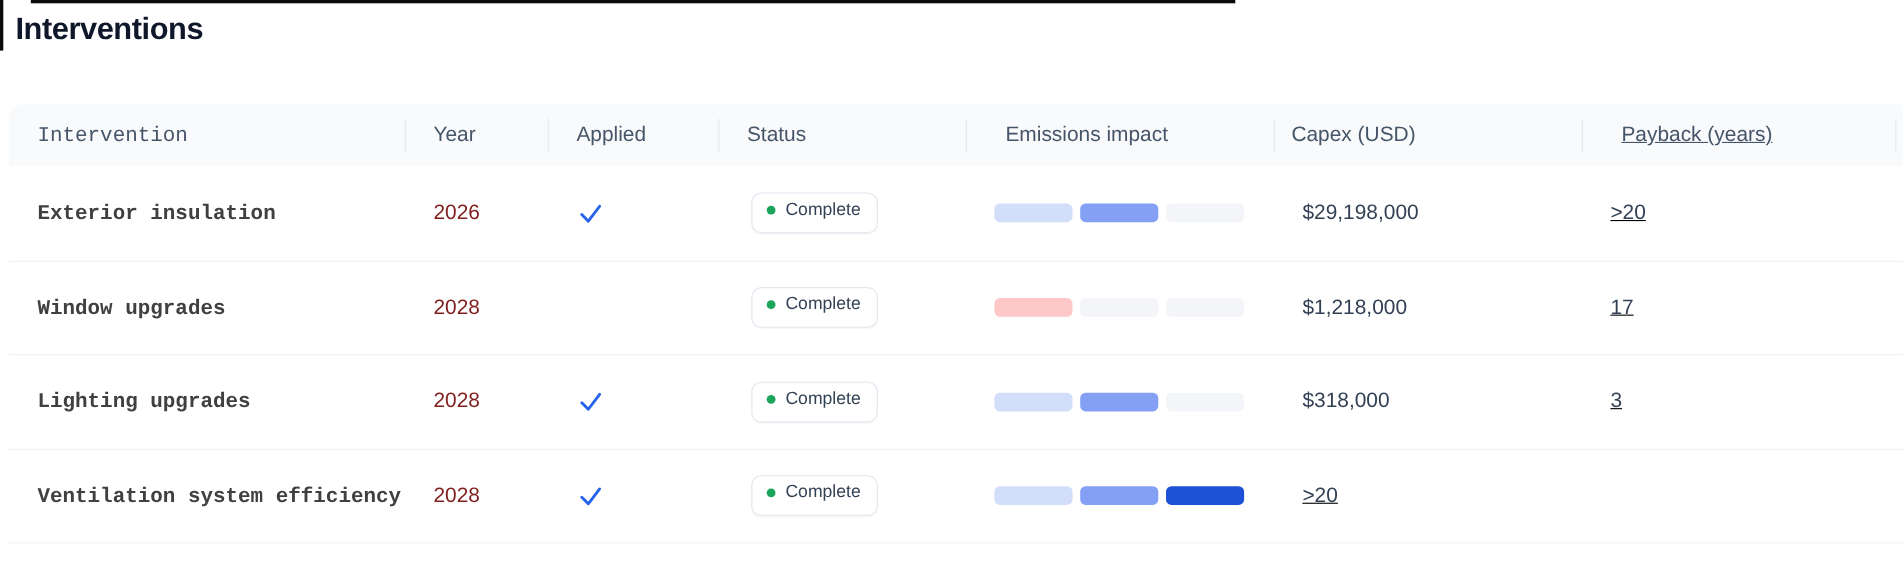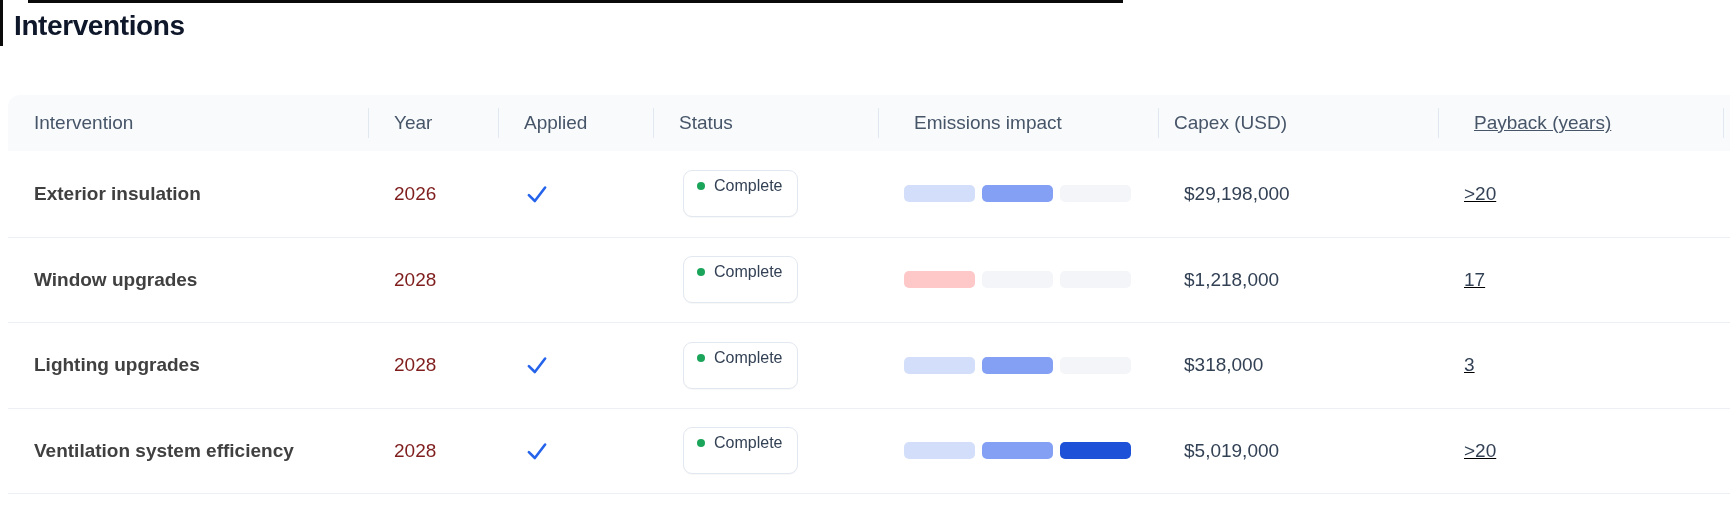--- a/index.html
+++ b/index.html
@@ -46,7 +46,7 @@
     width: 1px; height: 30px;
     background: #e2e8f0;
   }
-  .c1 { width: 360px; }
+  .c1 { width: 360px; font-family: Liberation Mono, monospace; }
   .c2 { width: 130px; }
   .c3 { width: 155px; }
   .c4 { width: 225px; }

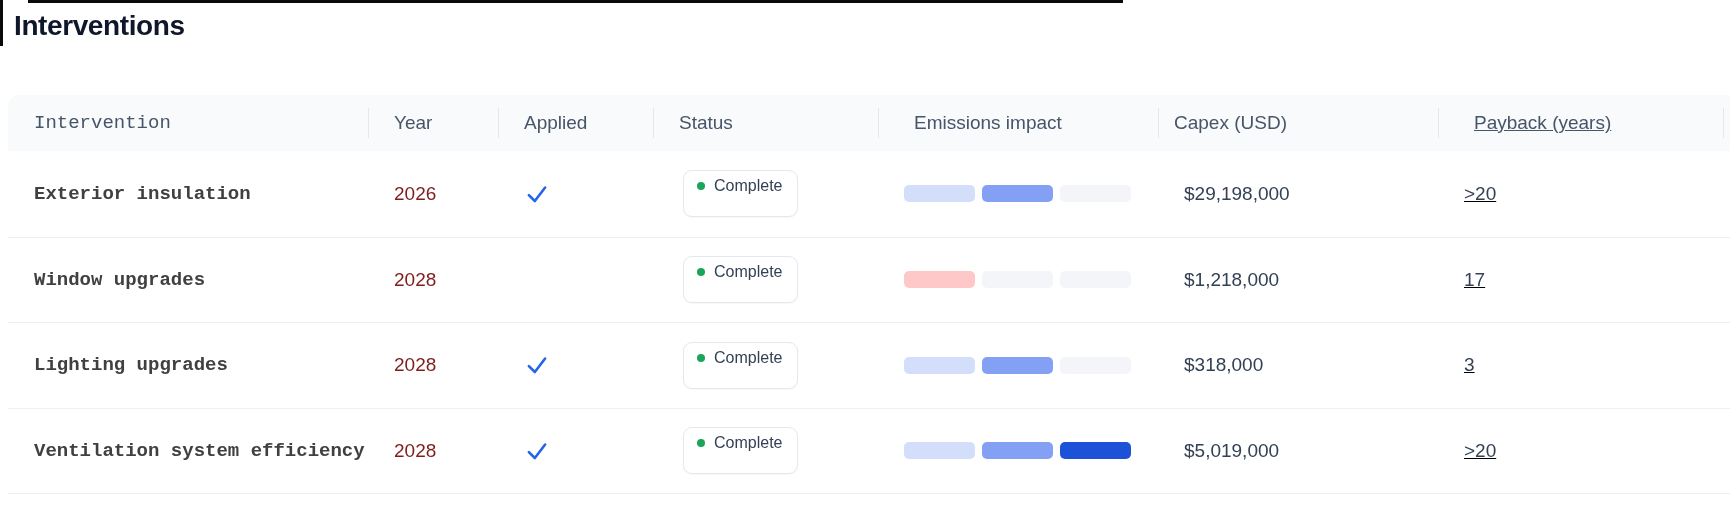--- a/index.html
+++ b/index.html
@@ -78,7 +78,7 @@
     background: #ffffff;
     border: 1px solid #e2e8f0;
     border-radius: 9px;
-    padding: 6px 15px 21px 13px;
+    padding: 6px 15px 11px 13px;
     box-shadow: 0 1px 1px rgba(15,23,42,0.03);
   }
   .status-dot {

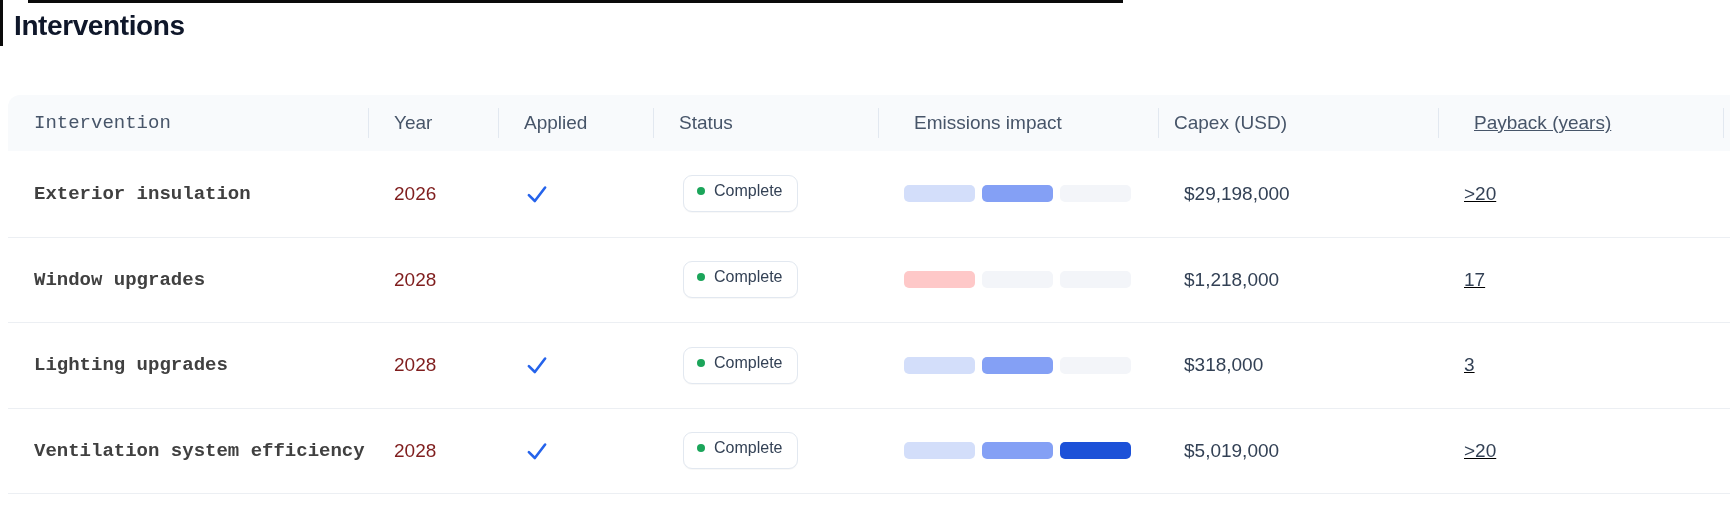--- a/index.html
+++ b/index.html
@@ -236,9 +236,6 @@
             <div class="seg" style="background: rgb(28, 81, 216);"></div>
           </div>
         </div>
-      <div class="cell c6">
-          <span class="money-value">$5,019,000</span>
-        </div>
       <div class="cell c7">
           <span class="payback-value">&gt;20</span>
         </div>

